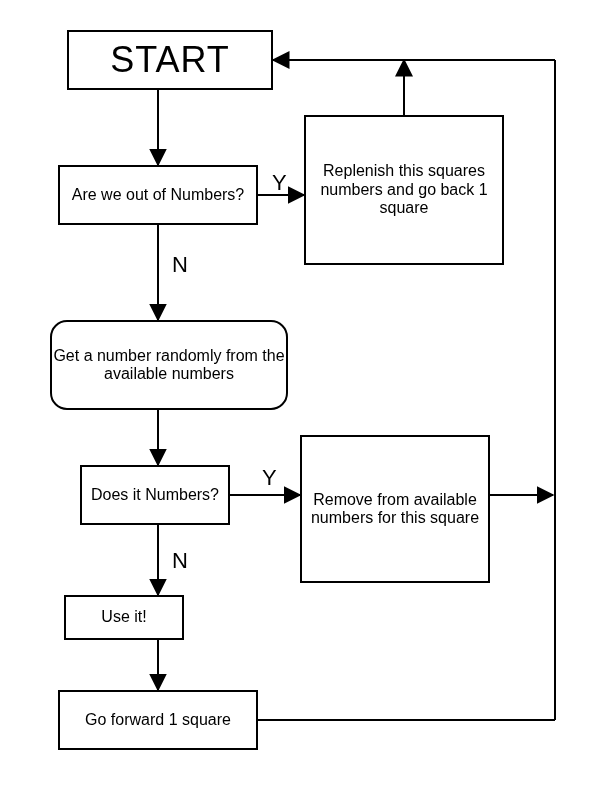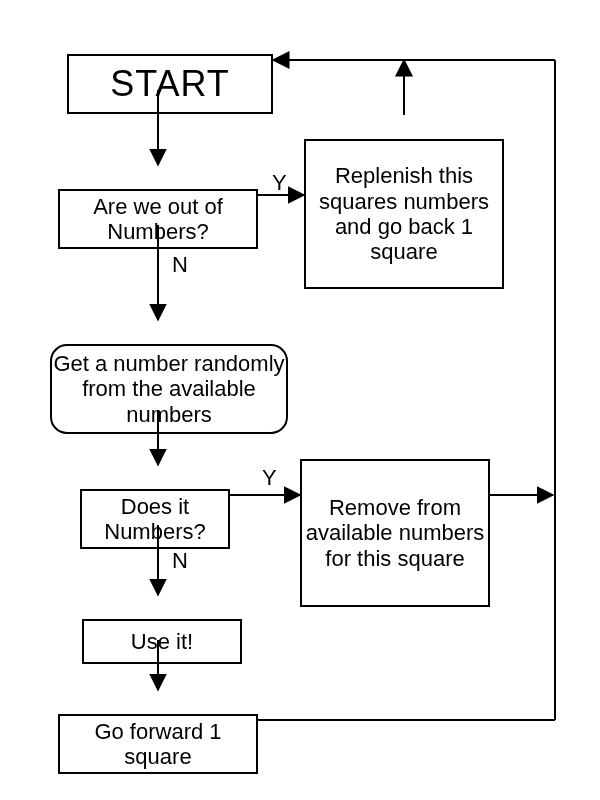--- a/index.html
+++ b/index.html
@@ -26,7 +26,6 @@
     text-align: center;
     padding: 4px 0;
     line-height: 1.15;
-    margin-top: 24px;
   }
   .start-text {
     font-size: 36px;

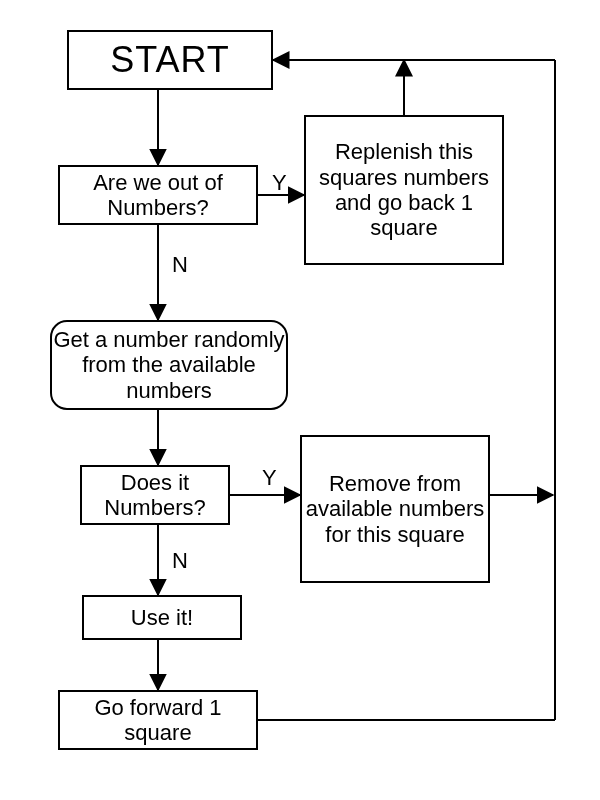--- a/index.html
+++ b/index.html
@@ -32,7 +32,7 @@
     letter-spacing: 1px;
   }
   .body-text {
-    font-size: 22px;
+    font-size: 16px;
   }
   .edge-label {
     position: absolute;

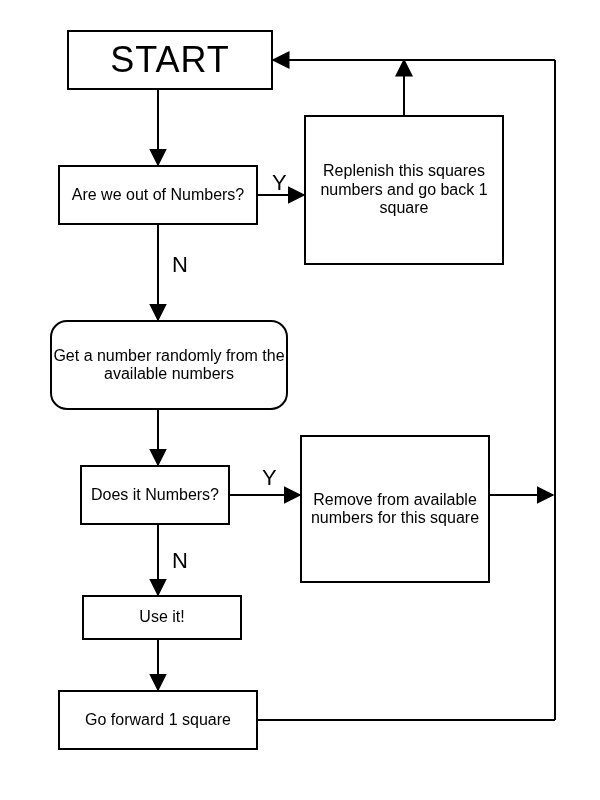--- a/index.html
+++ b/index.html
@@ -76,7 +76,7 @@
     <span class="body-text">Remove from available numbers for this square</span>
   </div>
 
-  <div class="box" style="left:82px; top:595px; width:160px; height:45px;justify-content:center;">
+  <div class="box" style="left:64px; top:595px; width:120px; height:45px;justify-content:center;">
     <span class="body-text">Use it!</span>
   </div>
 

